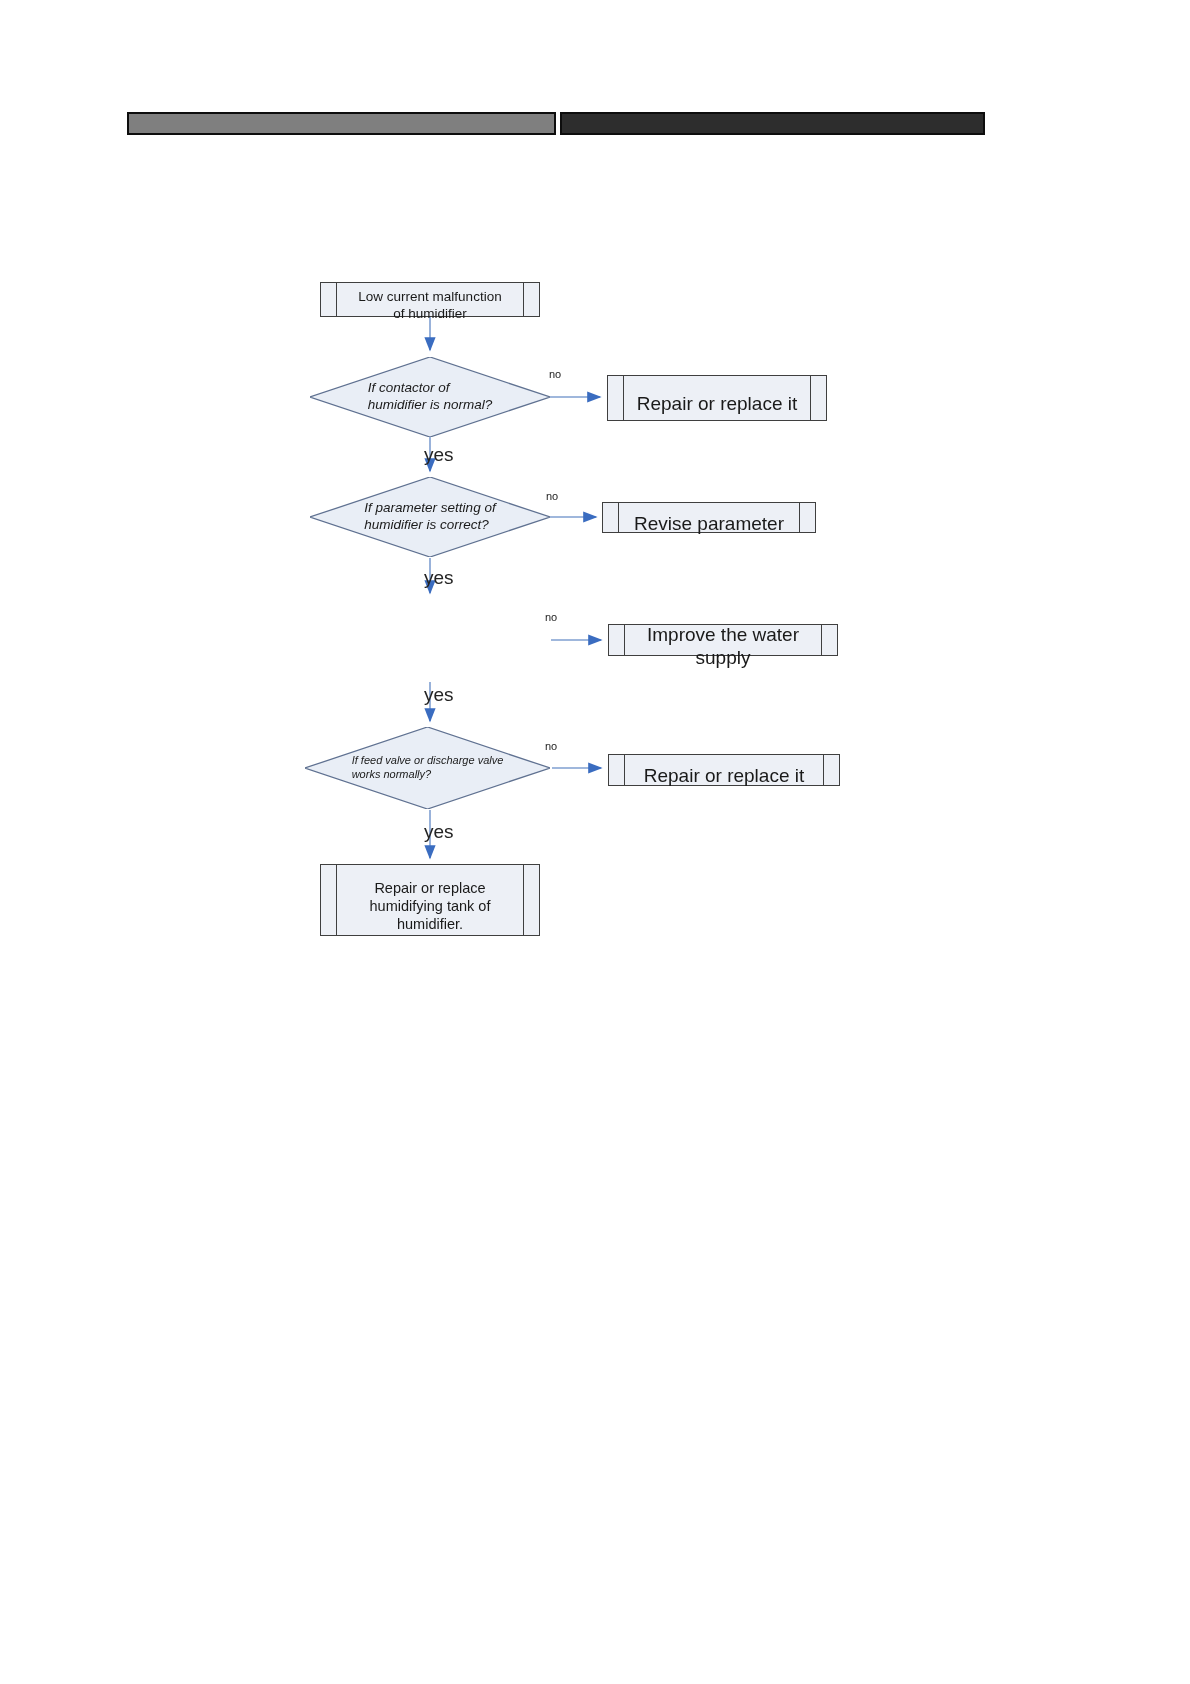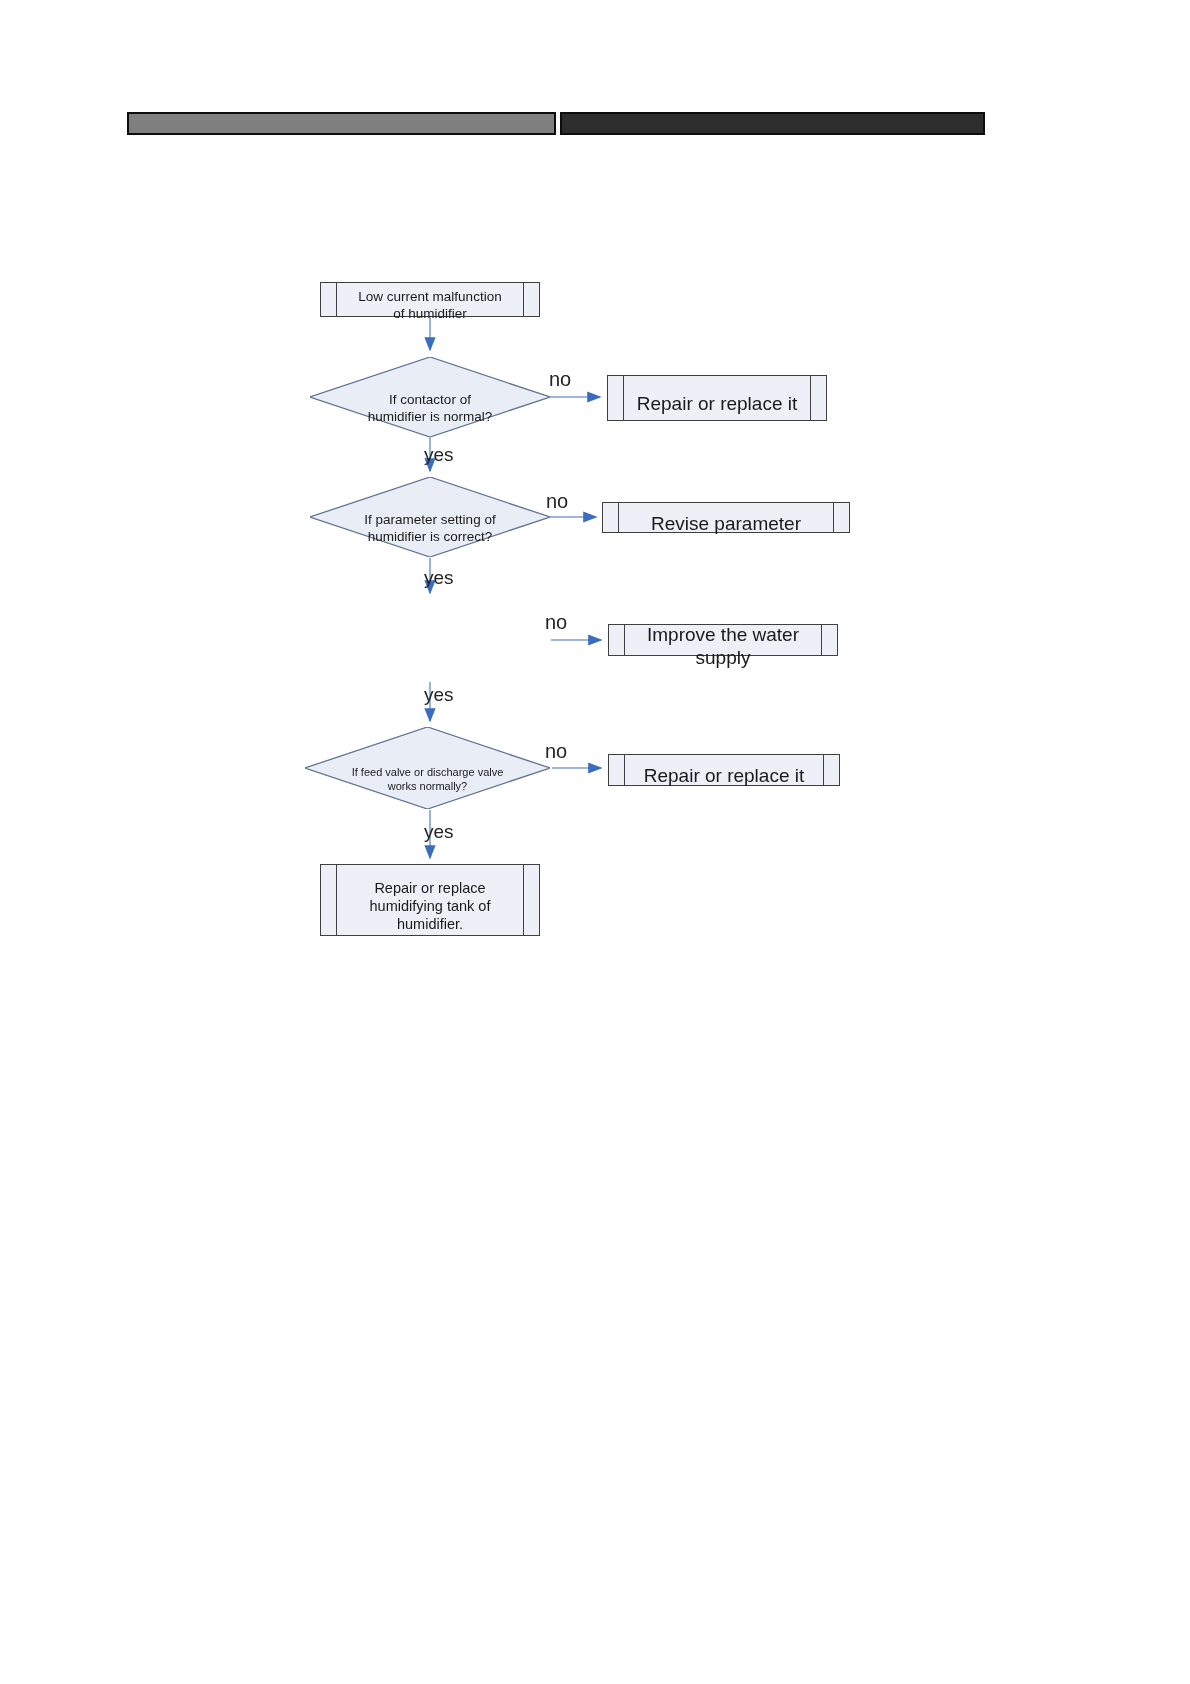--- a/index.html
+++ b/index.html
@@ -58,7 +58,7 @@
 
   
   .edge-label{position:absolute;color:#242424;}
-  .no-label{font-size:20px;}
+  .no-label{font-size:11px;}
   .yes-label{font-size:19px;}
 </style>
 </head>

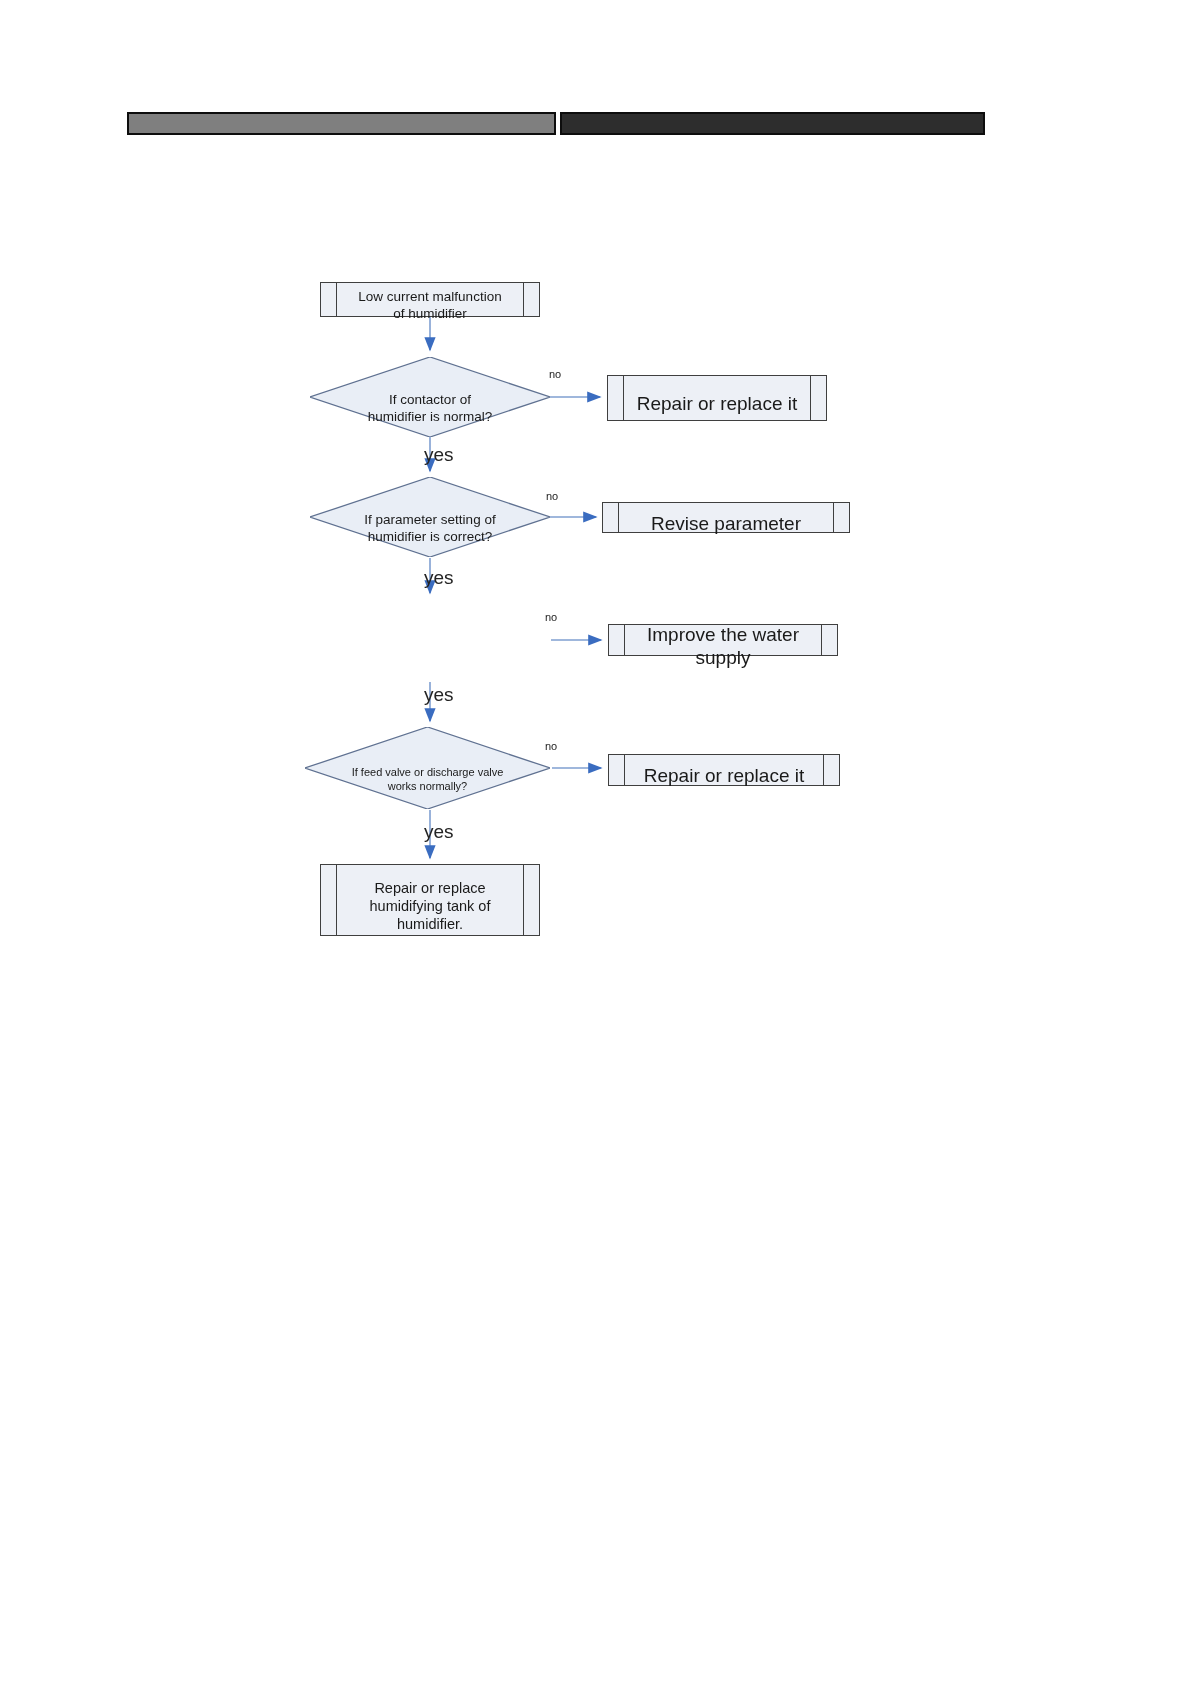--- a/index.html
+++ b/index.html
@@ -49,9 +49,9 @@
     vector-effect:non-scaling-stroke;
   }
   .dtext{
-    position:absolute;left:0;top:12px;width:100%;height:100%;
+    position:absolute;left:0;top:0;width:100%;height:100%;
     display:flex;align-items:center;justify-content:center;
-    text-align:center;white-space:pre-line;line-height:1.25;
+    white-space:pre-line;line-height:1.25;font-style:italic;
   }
   .dlarge .dtext{font-size:13.5px;}
   .dsmall .dtext{font-size:11px;}

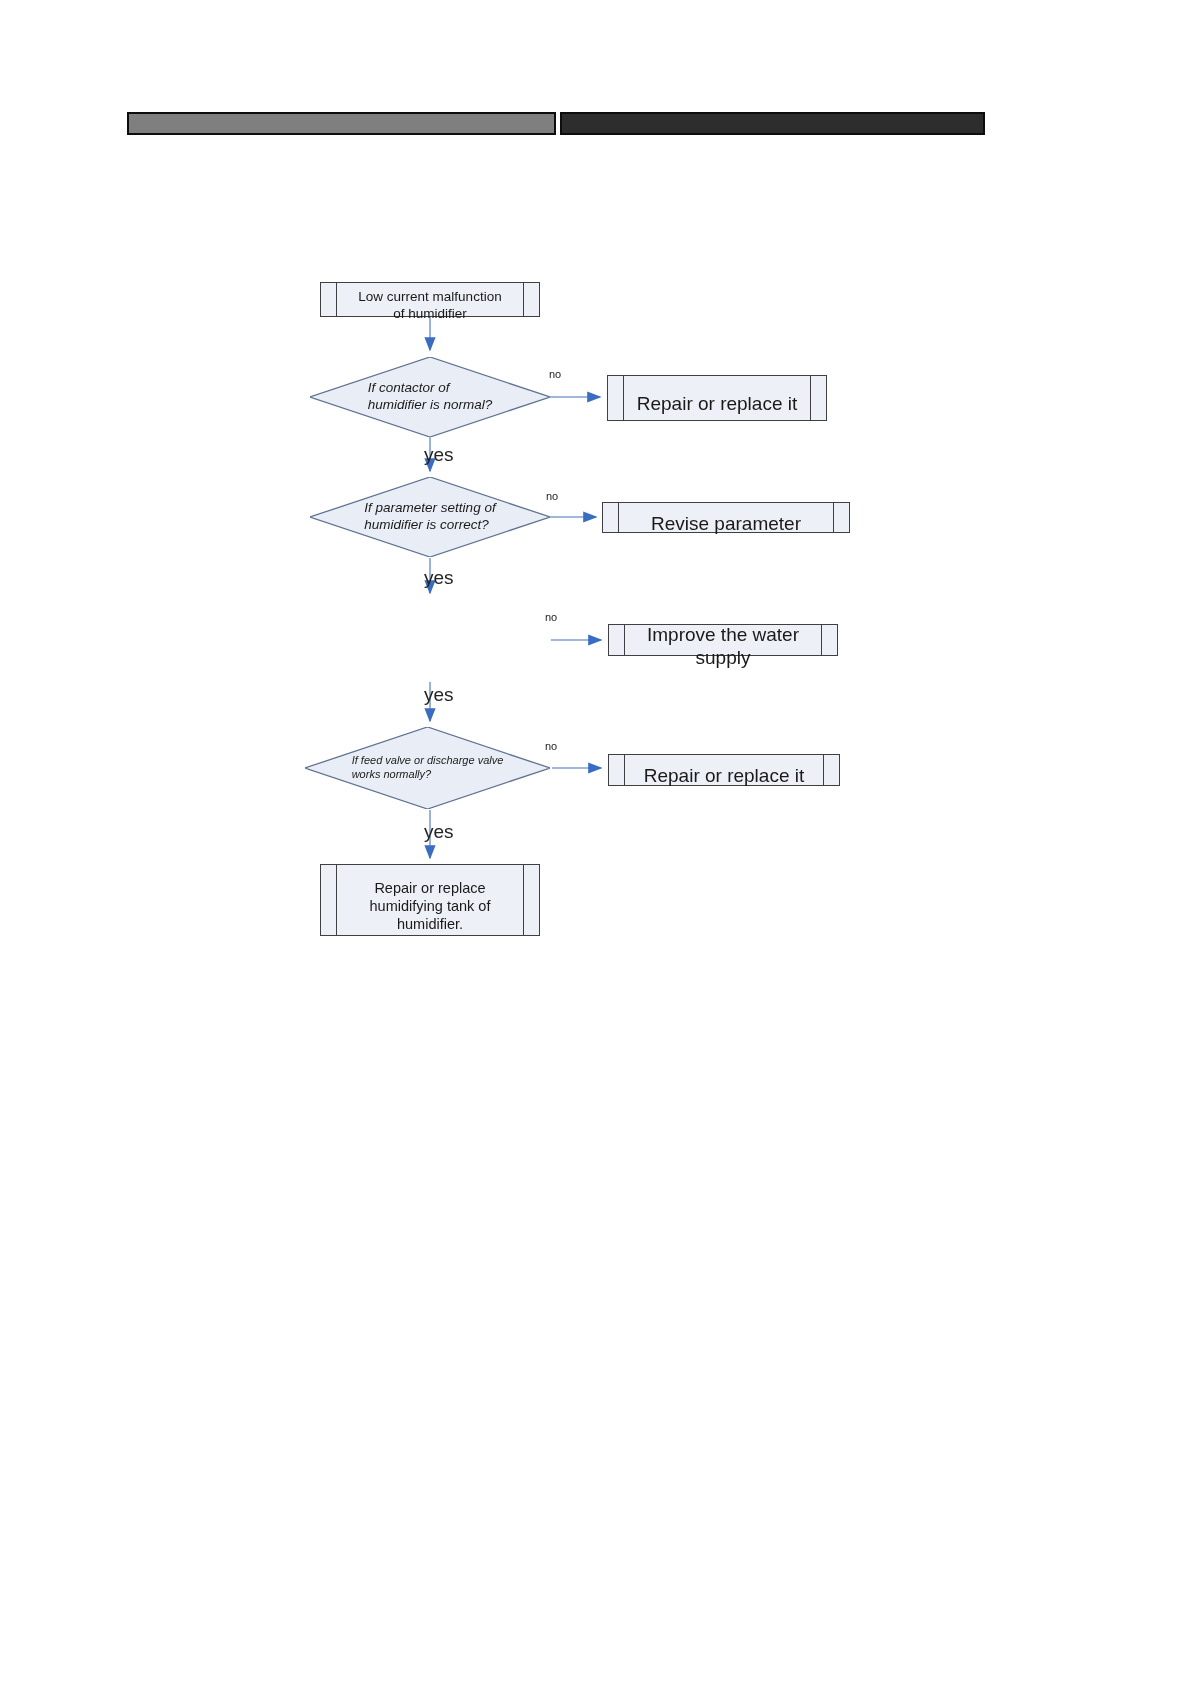--- a/index.html
+++ b/index.html
@@ -112,7 +112,7 @@
 humidifier is correct?</div>
   </div>
   <span class="edge-label no-label" style="left:546px;top:490px;">no</span>
-  <div class="ppbox action-box" style="left:602px;top:502px;width:248px;height:31px;">
+  <div class="ppbox action-box" style="left:602px;top:502px;width:214px;height:31px;">
     <div class="pptext">Revise parameter</div>
   </div>
   <span class="edge-label yes-label" style="left:424px;top:567px;">yes</span>

